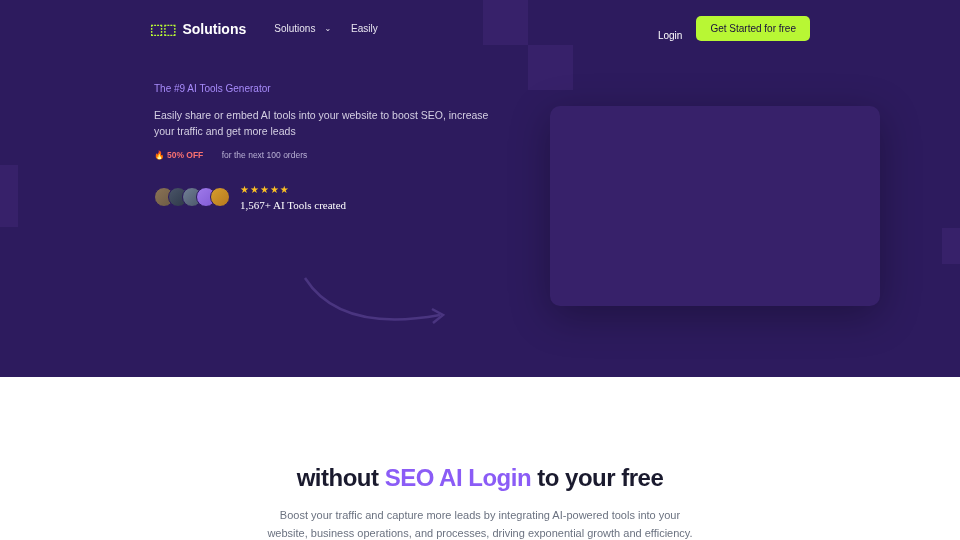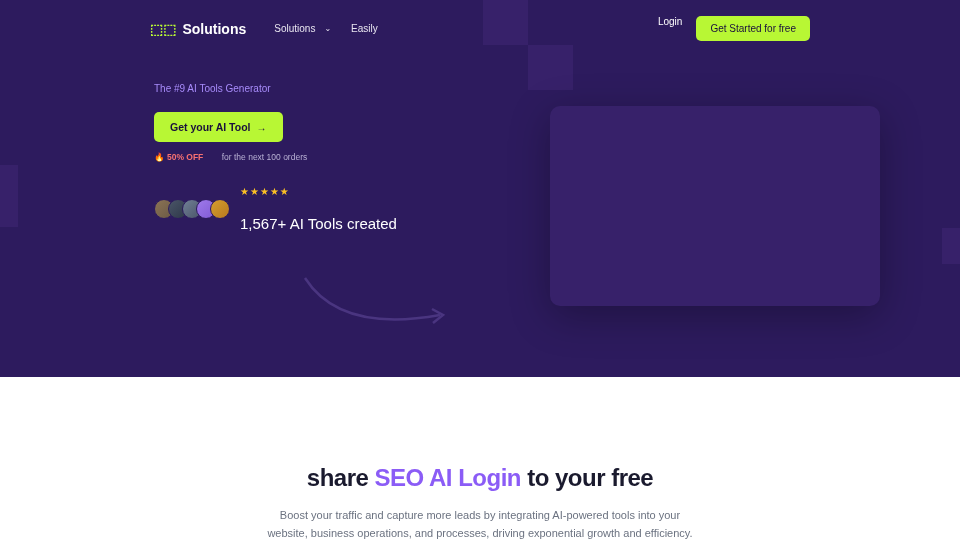--- a/index.html
+++ b/index.html
@@ -16,7 +16,7 @@
 .nav-links { display: flex; gap: 20px; margin-left: 28px; font-size: 10px; color: #e8e5f0; }
 .nav-item { display: flex; align-items: center; gap: 9px; cursor: pointer; }
 .chev { font-size: 8px; }
-.nav-right { margin-left: auto; display: flex; align-items: flex-start; gap: 14px; }
+.nav-right { margin-left: auto; display: flex; align-items: flex-end; gap: 14px; }
 .login { color: #fff; font-size: 10px; cursor: pointer; }
 .btn-cta { background: #b8f734; color: #1a0f3d; padding: 7px 14px; border-radius: 5px; font-size: 10px; font-weight: 400; cursor: pointer; border: none; }
 .content { padding: 42px 0 0 154px; position: relative; z-index: 2; max-width: 500px; }

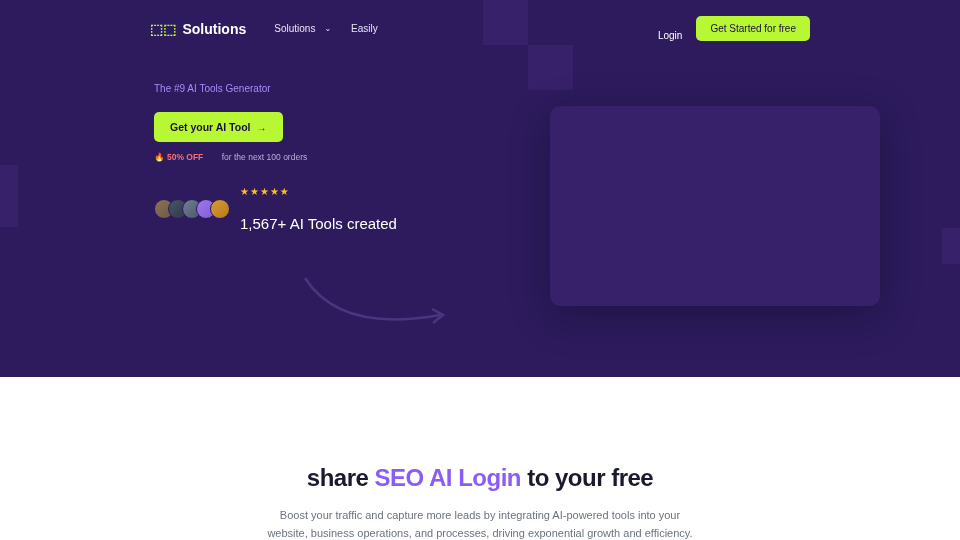--- a/index.html
+++ b/index.html
@@ -79,6 +79,7 @@
 
   <div class="content">
     <div class="eyebrow">The #9 AI Tools Generator</div>
+    <p class="subhead">Easily share or embed AI tools into your website to boost SEO, increase your traffic and get more leads</p>
     <button class="btn-primary">
       <span>Get your AI Tool</span>
       <span class="arrow">→</span>

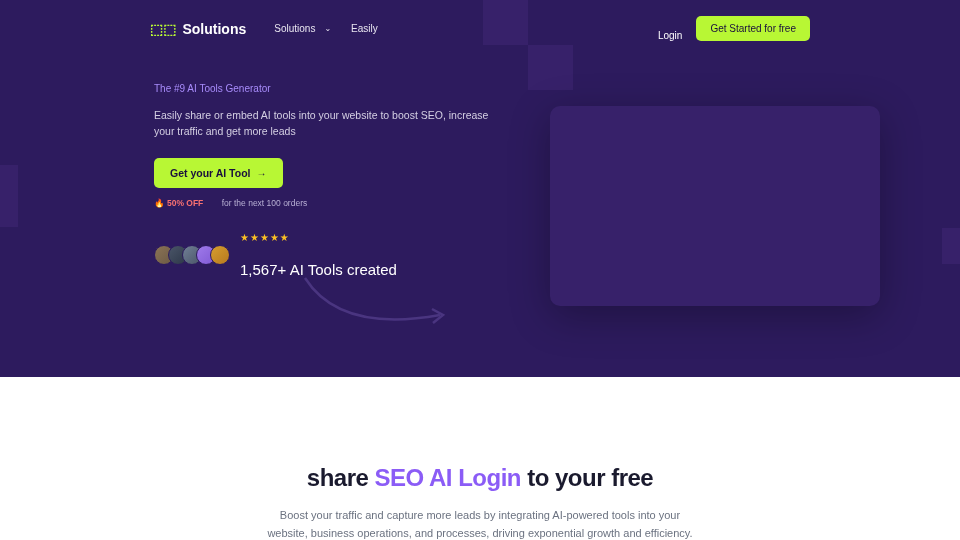--- a/index.html
+++ b/index.html
@@ -80,10 +80,6 @@
   <div class="content">
     <div class="eyebrow">The #9 AI Tools Generator</div>
     <p class="subhead">Easily share or embed AI tools into your website to boost SEO, increase your traffic and get more leads</p>
-    <button class="btn-primary">
-      <span>Get your AI Tool</span>
-      <span class="arrow">→</span>
-    </button>
     <div class="promo">
       <span class="promo-badge">🔥 50% OFF</span>
       <span class="promo-text">for the next 100 orders</span>

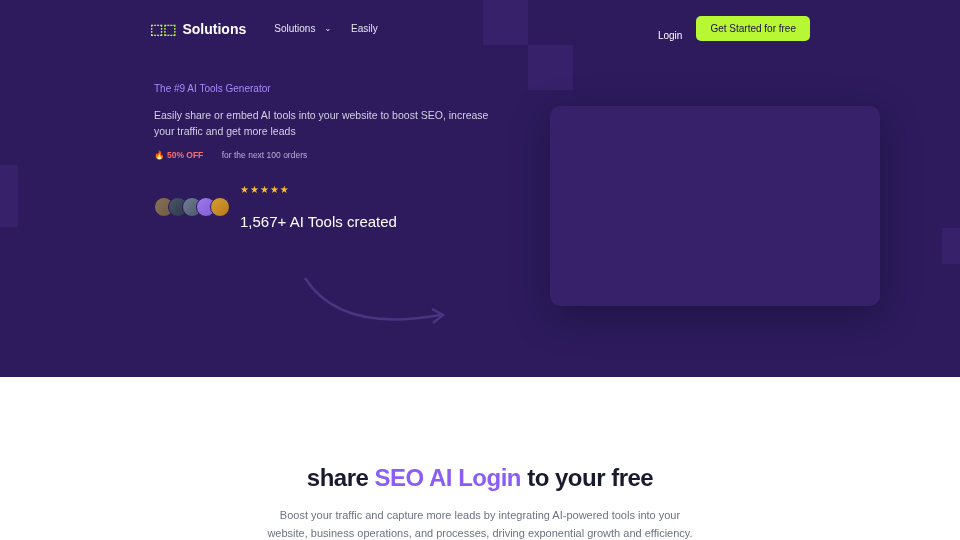--- a/index.html
+++ b/index.html
@@ -40,7 +40,7 @@
 .a5 { background: linear-gradient(135deg, #d69e2e, #b7791f); }
 .social-text { display: flex; flex-direction: column; }
 .stars { color: #fbbf24; font-size: 10px; letter-spacing: 1px; }
-.social-count { color: #fff; font-size: 15px; margin-top: 18px; }
+.social-count { color: #fff; font-size: 11px; margin-top: 4px; font-family: Liberation Serif, serif; }
 .device { position: absolute; right: 80px; top: 106px; width: 330px; height: 200px; background: #37216a; border-radius: 10px; box-shadow: 0 10px 40px rgba(0,0,0,0.3); z-index: 1; }
 .swoosh { position: absolute; left: 300px; top: 273px; width: 160px; height: 60px; z-index: 1; }
 .section2 { background: #fff; padding: 54px 0 0; text-align: center; }

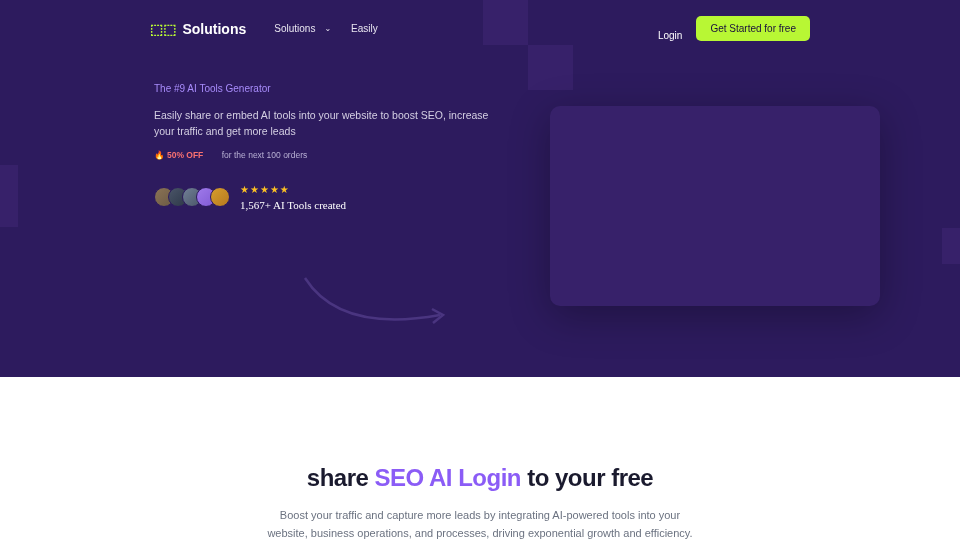--- a/index.html
+++ b/index.html
@@ -110,7 +110,7 @@
 <div class="section2">
   <h2 class="s2-title">
     <br>
-    <span>share </span><span class="s2-em">SEO AI Login</span><span> to your free</span>
+    <span>without </span><span class="s2-em">SEO AI Login</span><span> to your free</span>
   </h2>
   <p class="s2-sub">Boost your traffic and capture more leads by integrating AI-powered tools into your website, business operations, and processes, driving exponential growth and efficiency.</p>
 </div>

